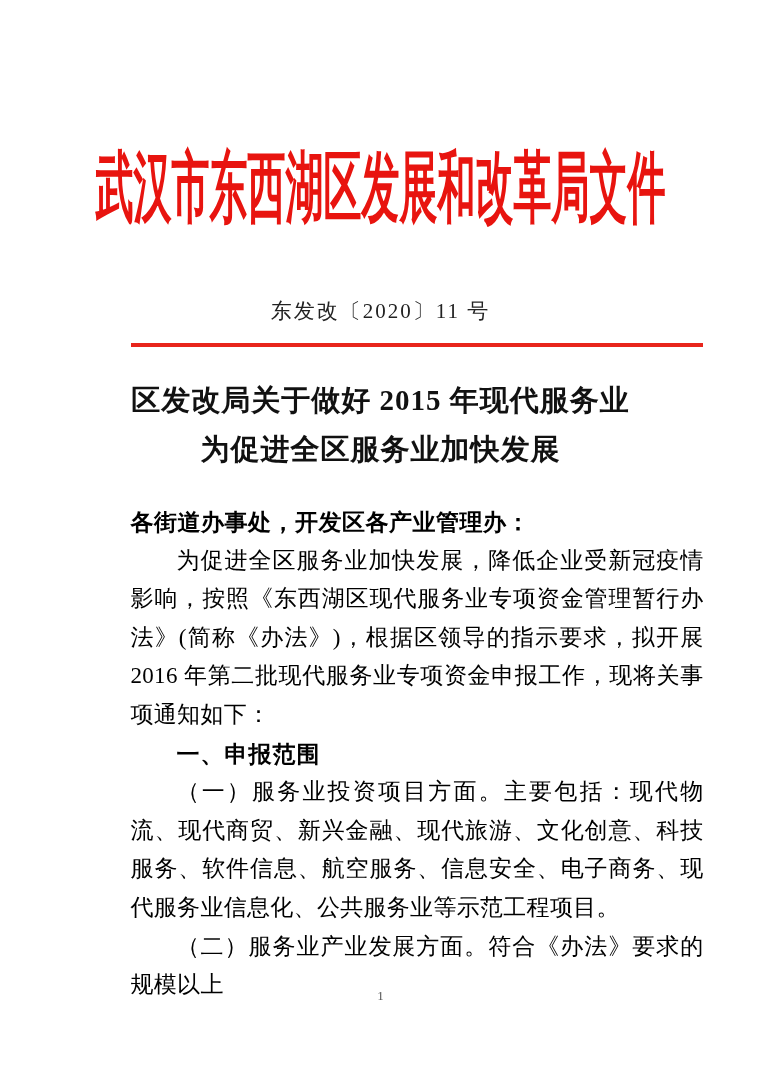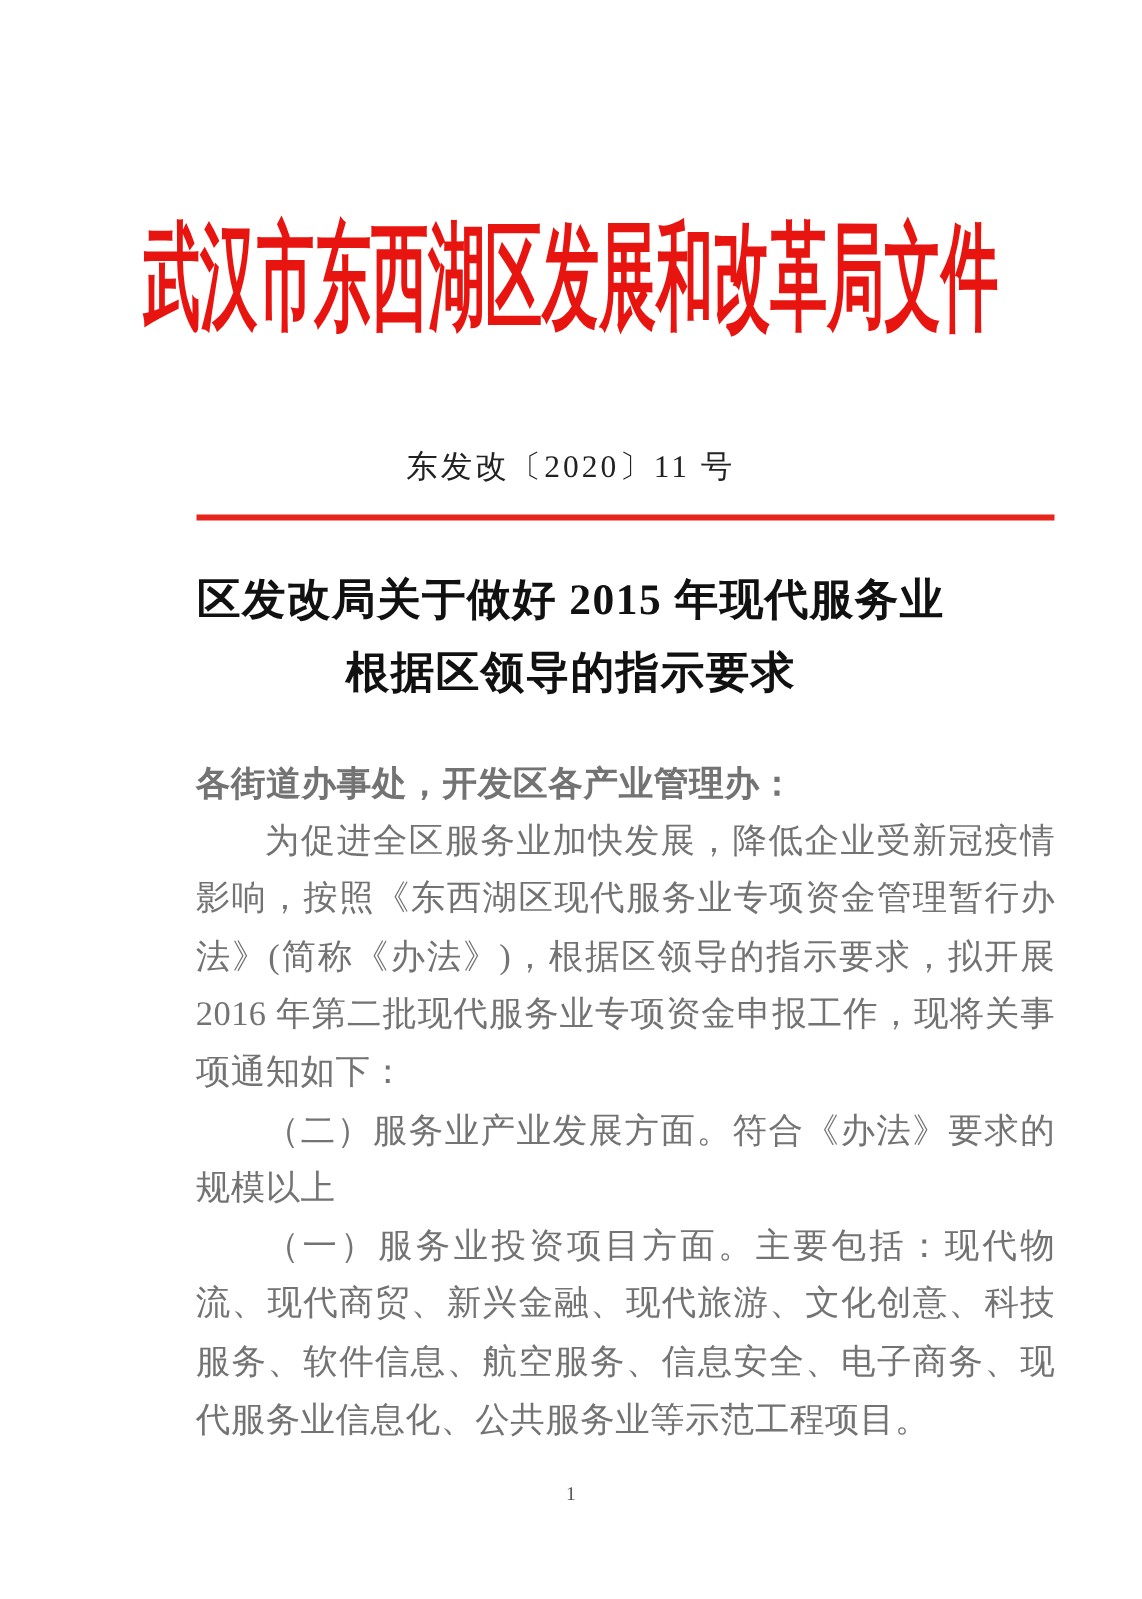--- a/index.html
+++ b/index.html
@@ -127,7 +127,7 @@
 
   <div class="doc-title">
     <div>区发改局关于做好 2015 年现代服务业</div>
-    <div>根据区领导的指示要求</div>
+    <div>为促进全区服务业加快发展</div>
   </div>
 
   <div class="content">

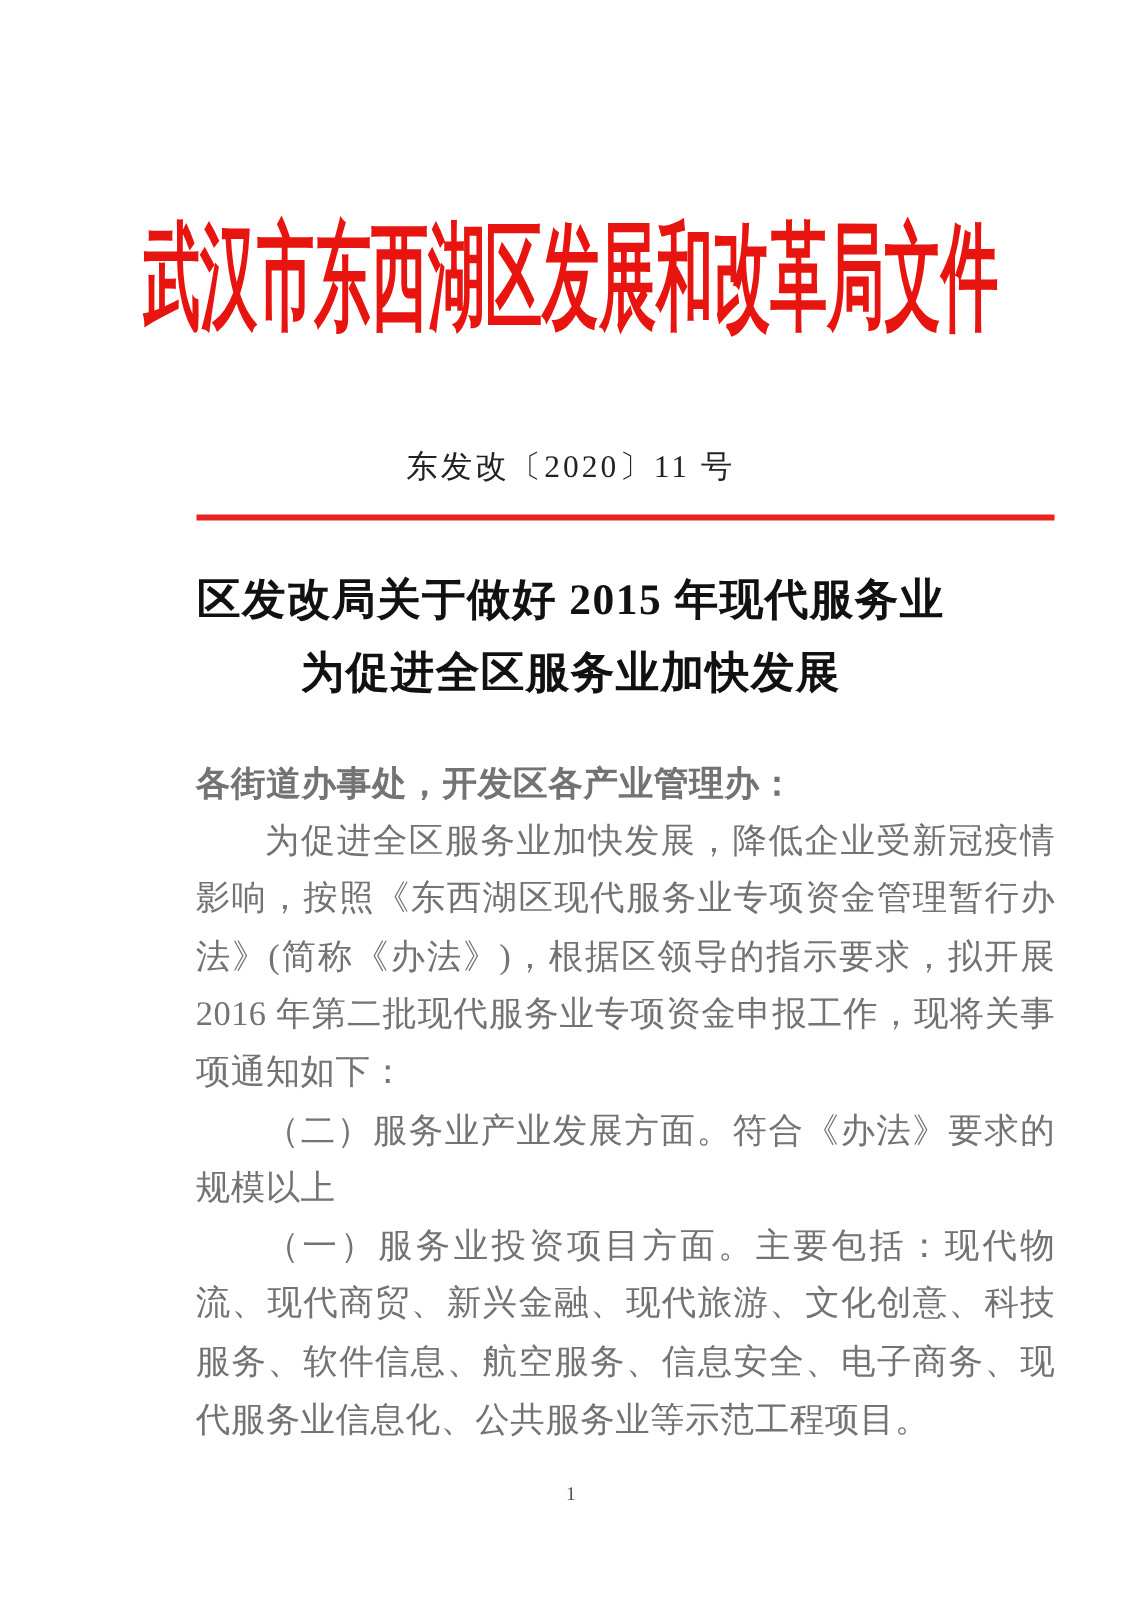--- a/index.html
+++ b/index.html
@@ -84,7 +84,7 @@
     font-size: 23px;
     line-height: 38.6px;
     text-align: justify;
-    color: #737373;
+    color: #000000;
     letter-spacing: 0.3px;
   }
   .content p { margin: 0; }

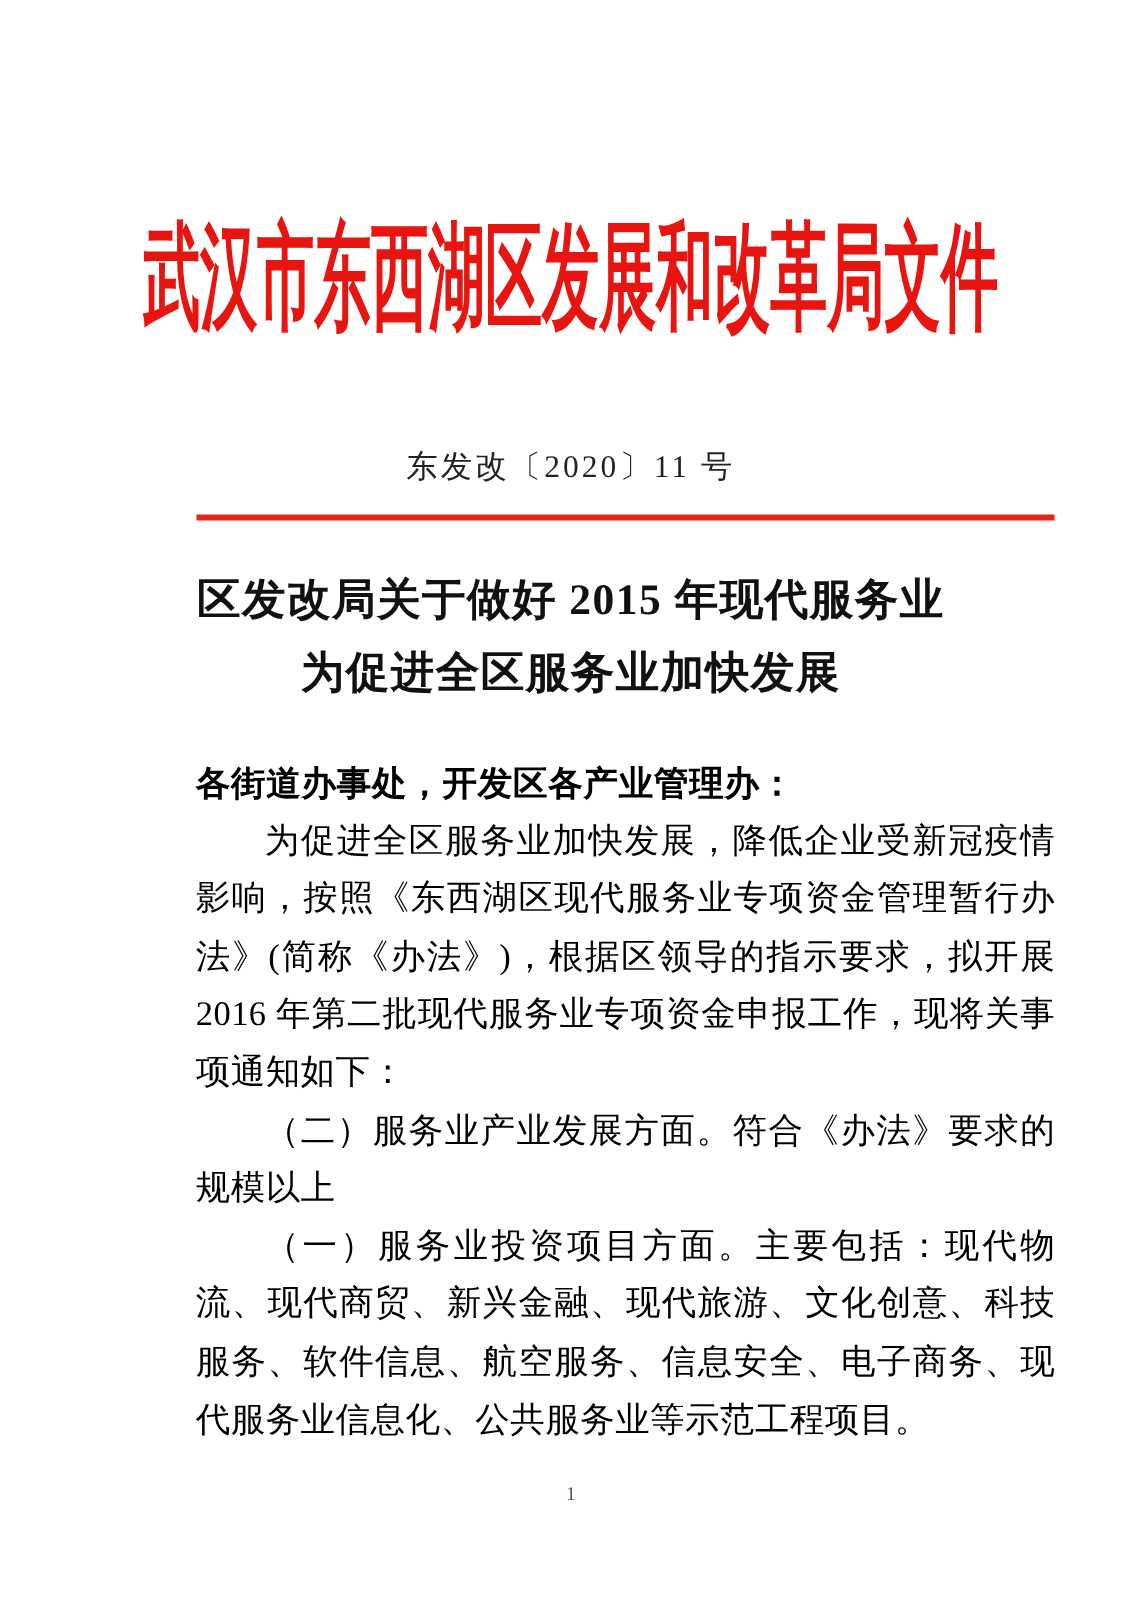--- a/index.html
+++ b/index.html
@@ -133,6 +133,7 @@
   <div class="content">
     <p class="salutation">各街道办事处，开发区各产业管理办：</p>
     <p class="indent">为促进全区服务业加快发展，降低企业受新冠疫情影响，按照《东西湖区现代服务业专项资金管理暂行办法》(简称《办法》)，根据区领导的指示要求，拟开展 2016 年第二批现代服务业专项资金申报工作，现将关事项通知如下：</p>
+    <p class="section-heading">一、申报范围</p>
     <p class="indent">（二）服务业产业发展方面。符合《办法》要求的规模以上</p>
     <p class="indent">（一）服务业投资项目方面。主要包括：现代物流、现代商贸、新兴金融、现代旅游、文化创意、科技服务、软件信息、航空服务、信息安全、电子商务、现代服务业信息化、公共服务业等示范工程项目。</p>
   </div>

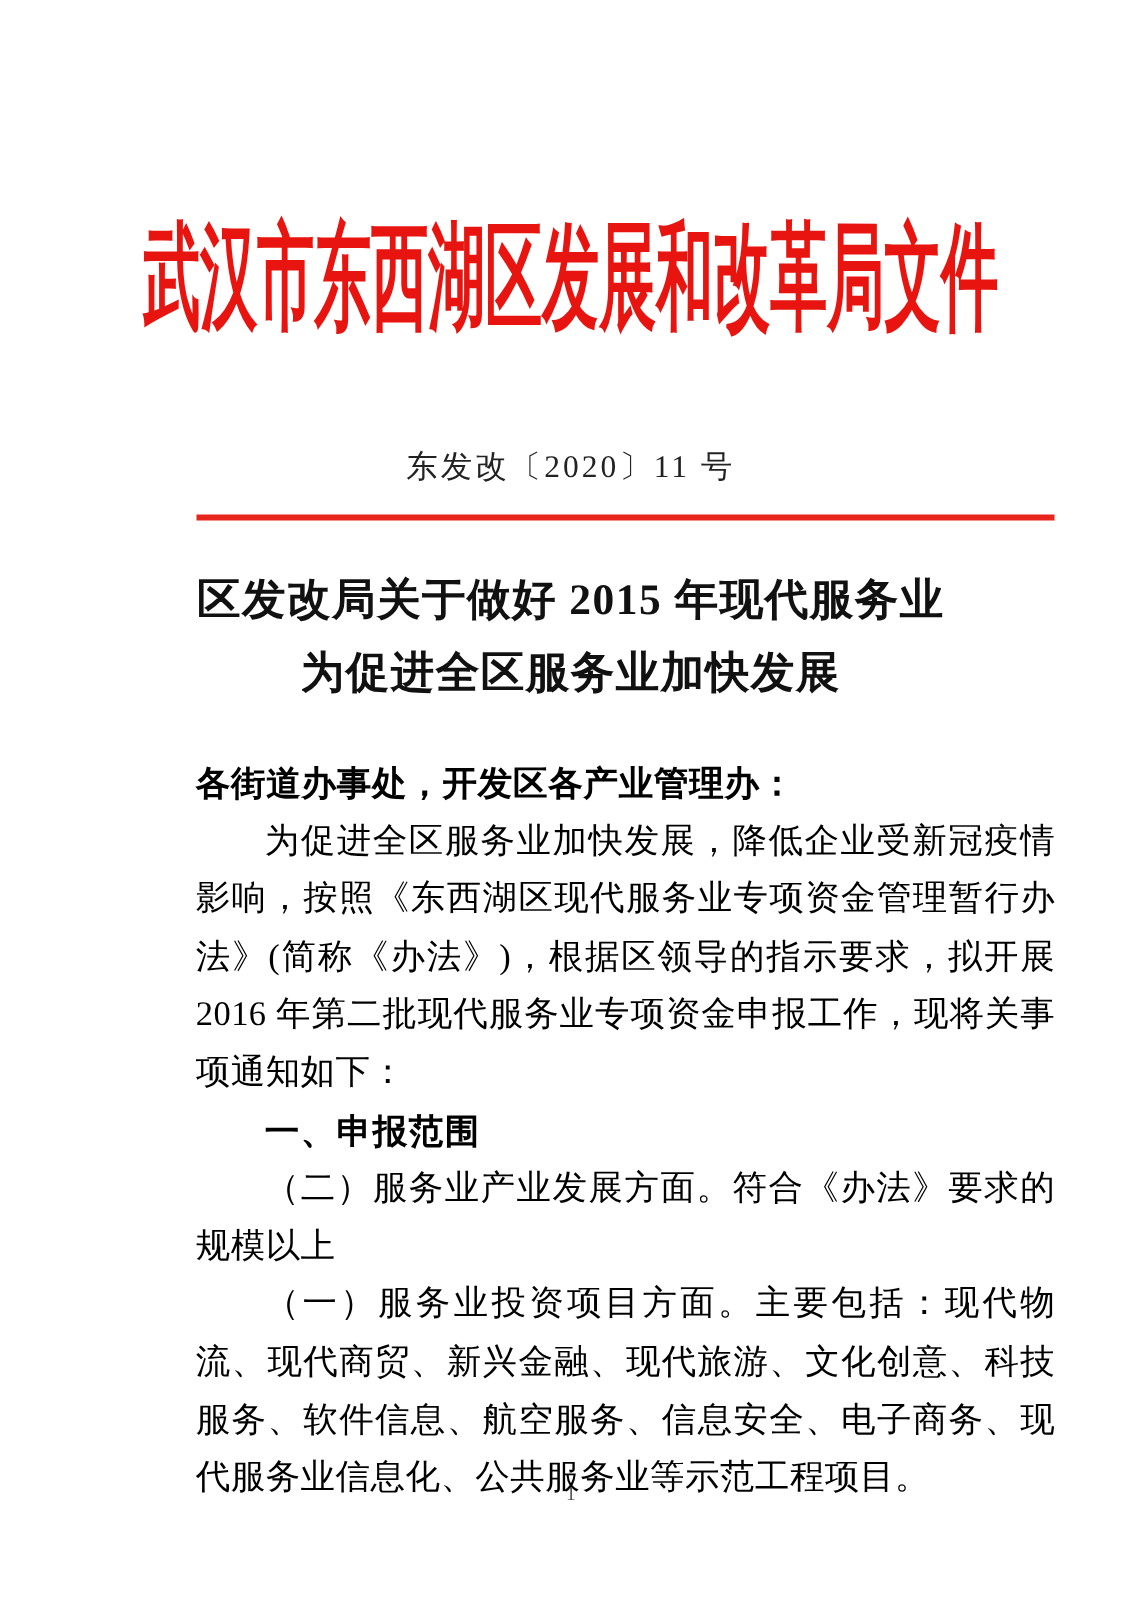--- a/index.html
+++ b/index.html
@@ -134,8 +134,8 @@
     <p class="salutation">各街道办事处，开发区各产业管理办：</p>
     <p class="indent">为促进全区服务业加快发展，降低企业受新冠疫情影响，按照《东西湖区现代服务业专项资金管理暂行办法》(简称《办法》)，根据区领导的指示要求，拟开展 2016 年第二批现代服务业专项资金申报工作，现将关事项通知如下：</p>
     <p class="section-heading">一、申报范围</p>
+    <p class="indent">（一）服务业投资项目方面。主要包括：现代物流、现代商贸、新兴金融、现代旅游、文化创意、科技服务、软件信息、航空服务、信息安全、电子商务、现代服务业信息化、公共服务业等示范工程项目。</p>
     <p class="indent">（二）服务业产业发展方面。符合《办法》要求的规模以上</p>
-    <p class="indent">（一）服务业投资项目方面。主要包括：现代物流、现代商贸、新兴金融、现代旅游、文化创意、科技服务、软件信息、航空服务、信息安全、电子商务、现代服务业信息化、公共服务业等示范工程项目。</p>
   </div>
 
   <div class="page-number">1</div>

